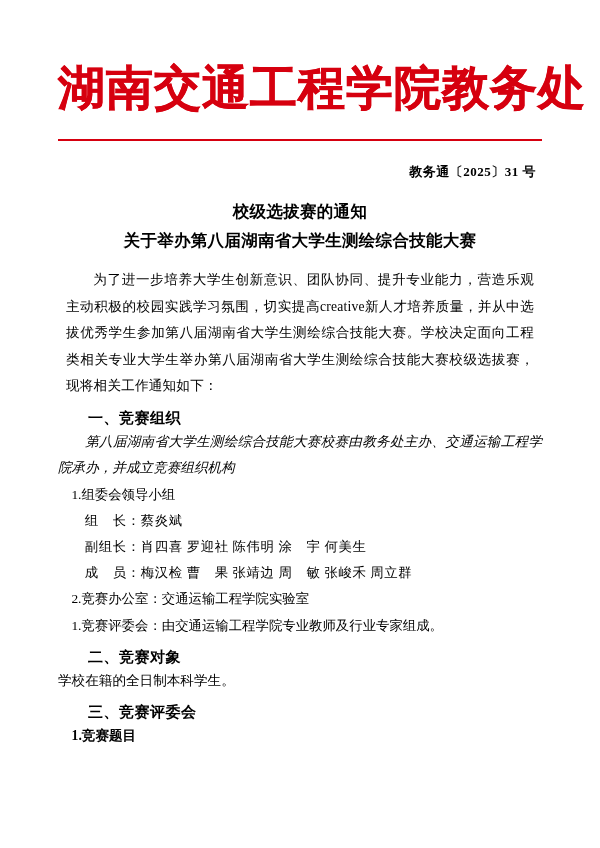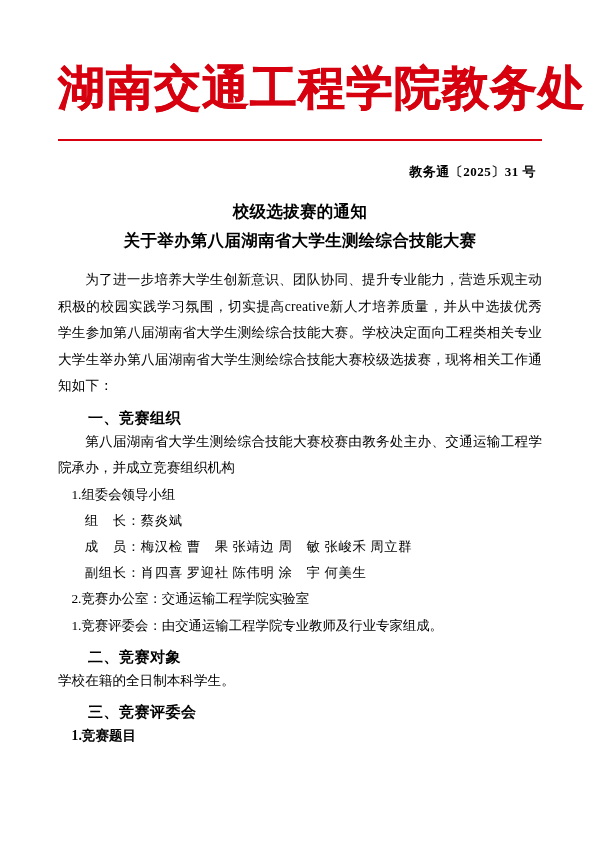--- a/index.html
+++ b/index.html
@@ -67,7 +67,7 @@
     letter-spacing: 0.2px;
   }
   .body-text p {
-    margin: 0;
+    margin: 8px;
     text-indent: 2em;
   }
   .section-head {

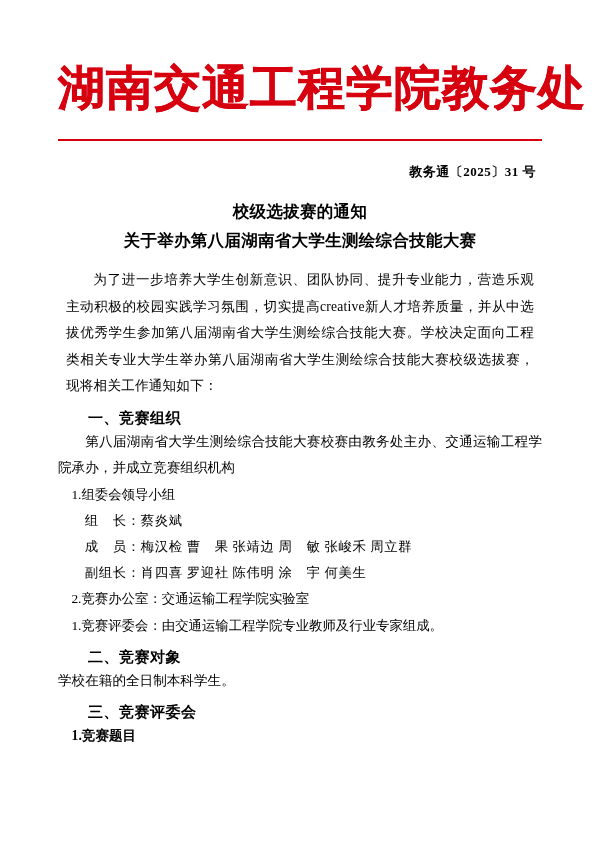--- a/index.html
+++ b/index.html
@@ -85,6 +85,7 @@
     text-align: justify;
     text-justify: inter-ideograph;
     margin: 0;
+    font-style: italic;
   }
   .para-flat {
     font-size: 13.6px;

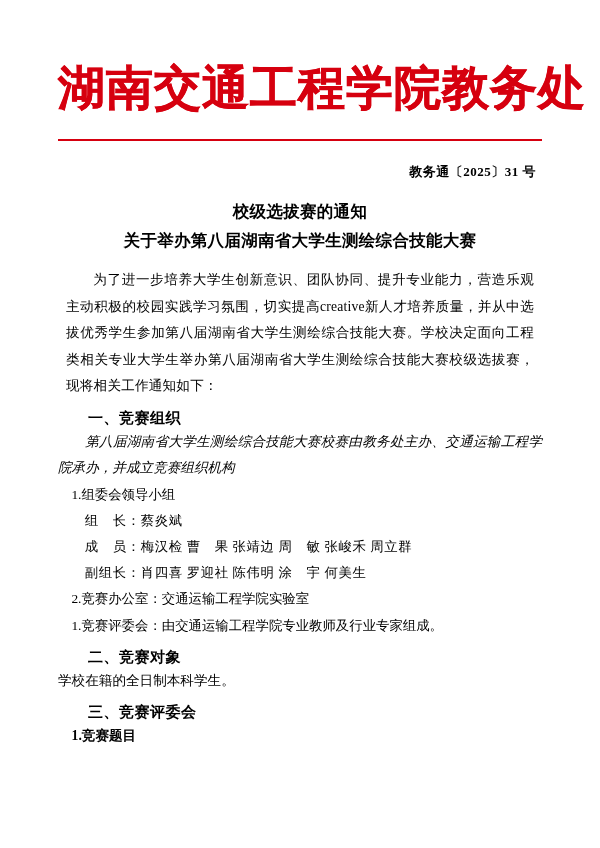--- a/index.html
+++ b/index.html
@@ -140,8 +140,8 @@
     <p class="para">第八届湖南省大学生测绘综合技能大赛校赛由教务处主办、交通运输工程学院承办，并成立竞赛组织机构</p>
     <p class="list-line">1.组委会领导小组</p>
     <p class="list-line sub spaced">组　长：蔡炎斌</p>
+    <p class="list-line sub spaced">副组长：肖四喜 罗迎社 陈伟明 涂　宇 何美生</p>
     <p class="list-line sub spaced">成　员：梅汉检 曹　果 张靖边 周　敏 张峻禾 周立群</p>
-    <p class="list-line sub spaced">副组长：肖四喜 罗迎社 陈伟明 涂　宇 何美生</p>
     <p class="list-line">2.竞赛办公室：交通运输工程学院实验室</p>
     <p class="list-line">1.竞赛评委会：由交通运输工程学院专业教师及行业专家组成。</p>
   </div>

